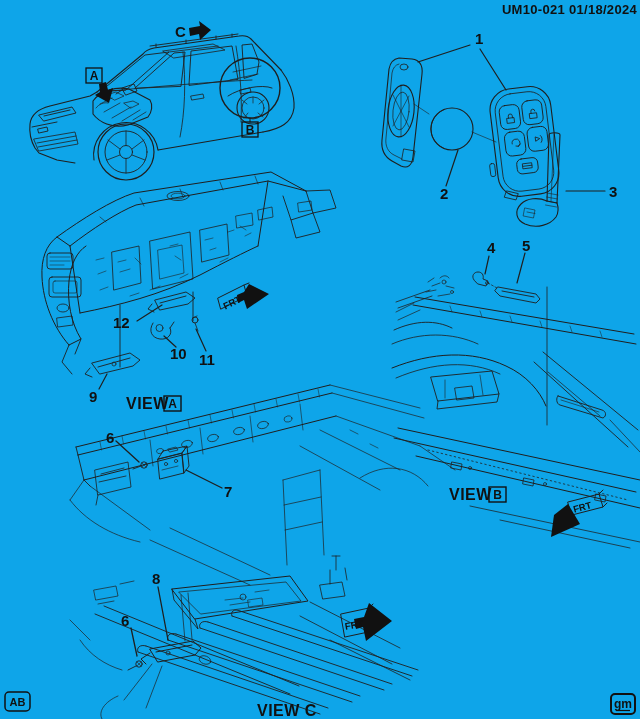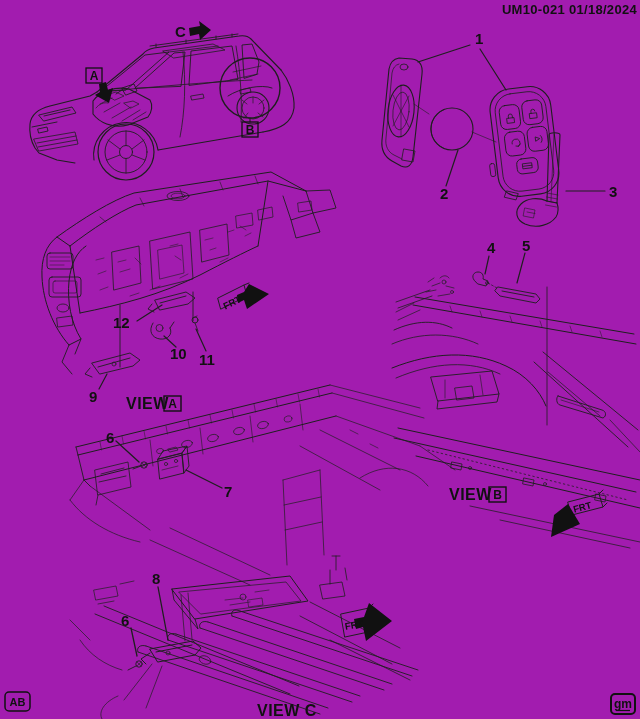--- a/index.html
+++ b/index.html
@@ -4,7 +4,7 @@
 <style>
   html,body{margin:0;padding:0;background:#fff;}
   .page{
-    position:relative;width:640px;height:719px;background:#a21caf;
+    position:relative;width:640px;height:719px;background:#0ea5e9;
     font-family:"Liberation Sans", sans-serif;overflow:hidden;
   }
   svg{display:block;}

